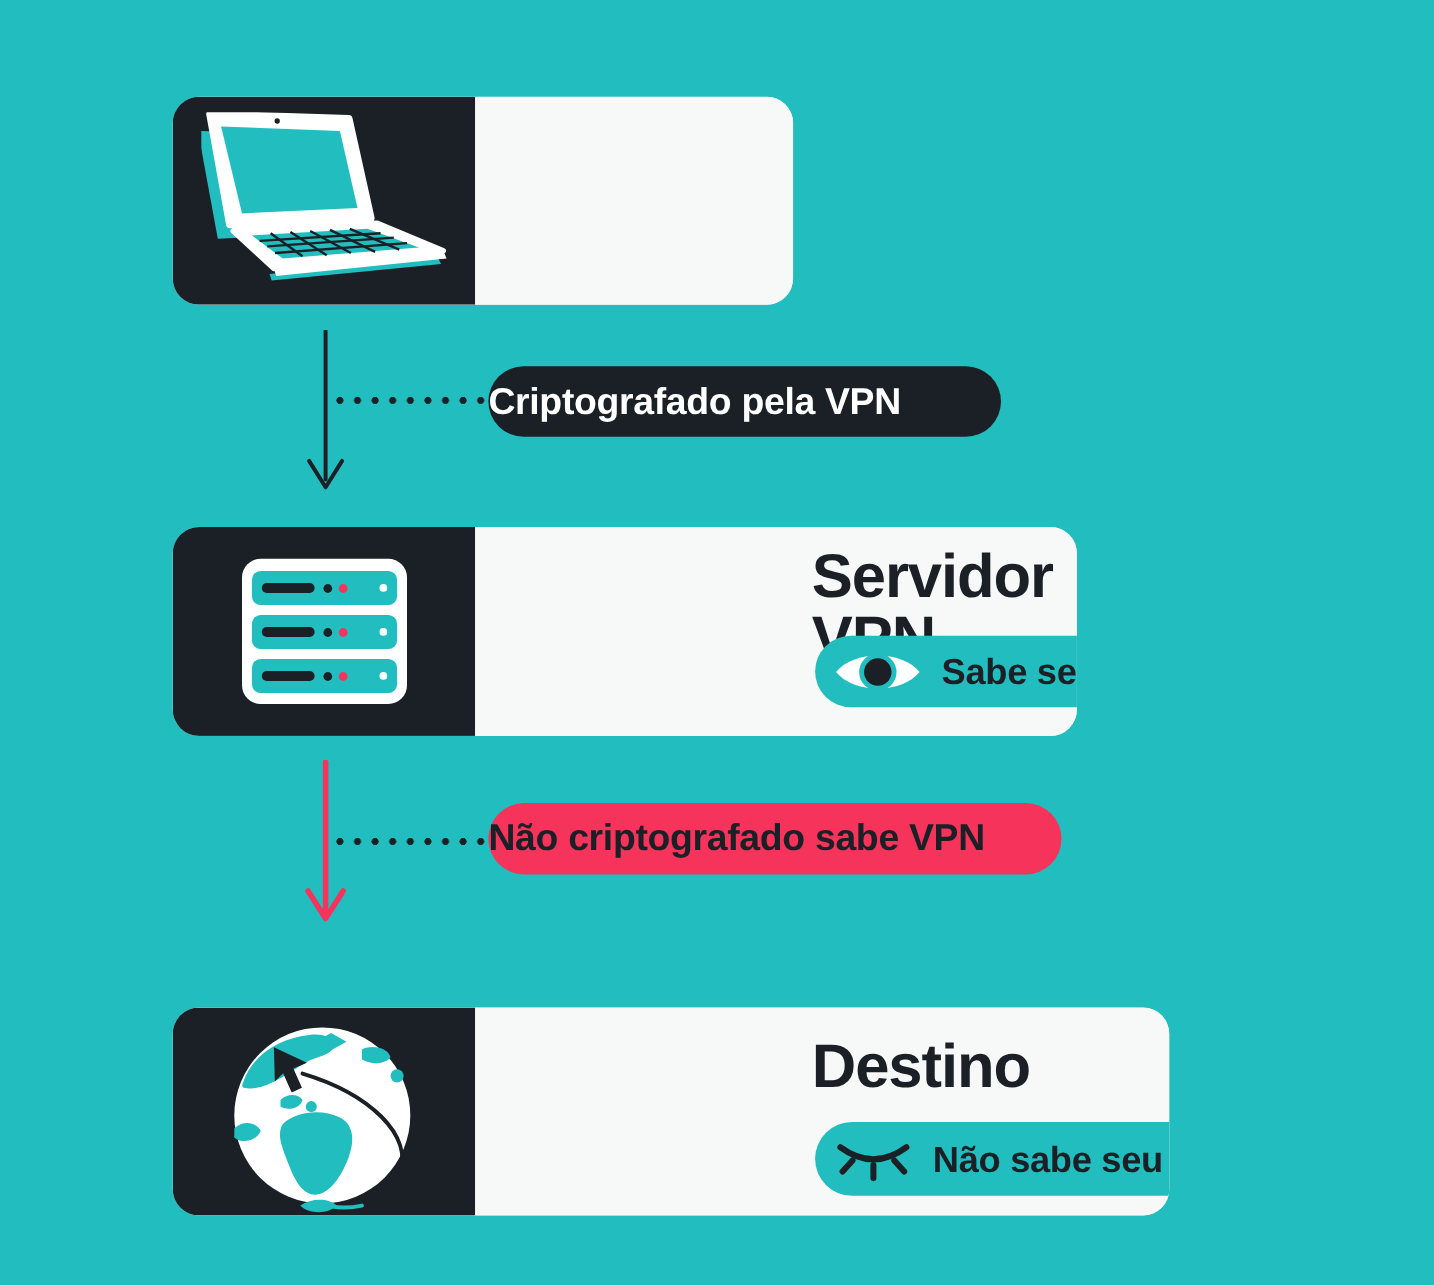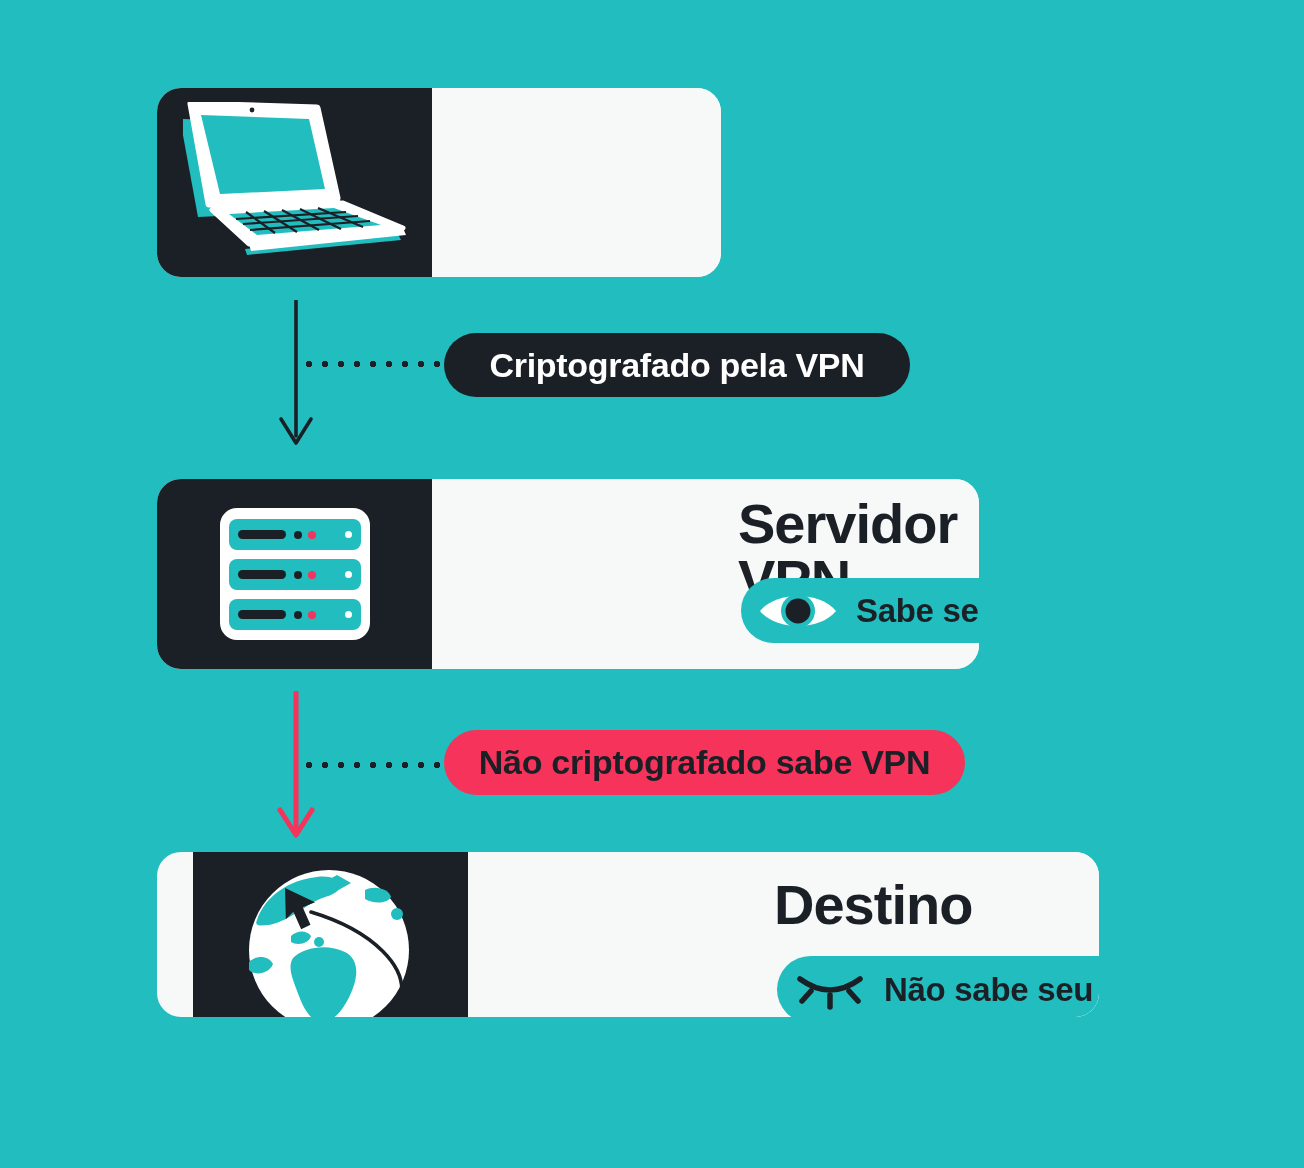--- a/index.html
+++ b/index.html
@@ -46,7 +46,7 @@
 
   
   .flow-pill{
-    position:absolute;display:flex;align-items:center;justify-content:center;
+    position:absolute;display:flex;align-items:center;
     border-radius:33px;font-weight:bold;font-size:34px;letter-spacing:-0.3px;
     white-space:nowrap;
   }

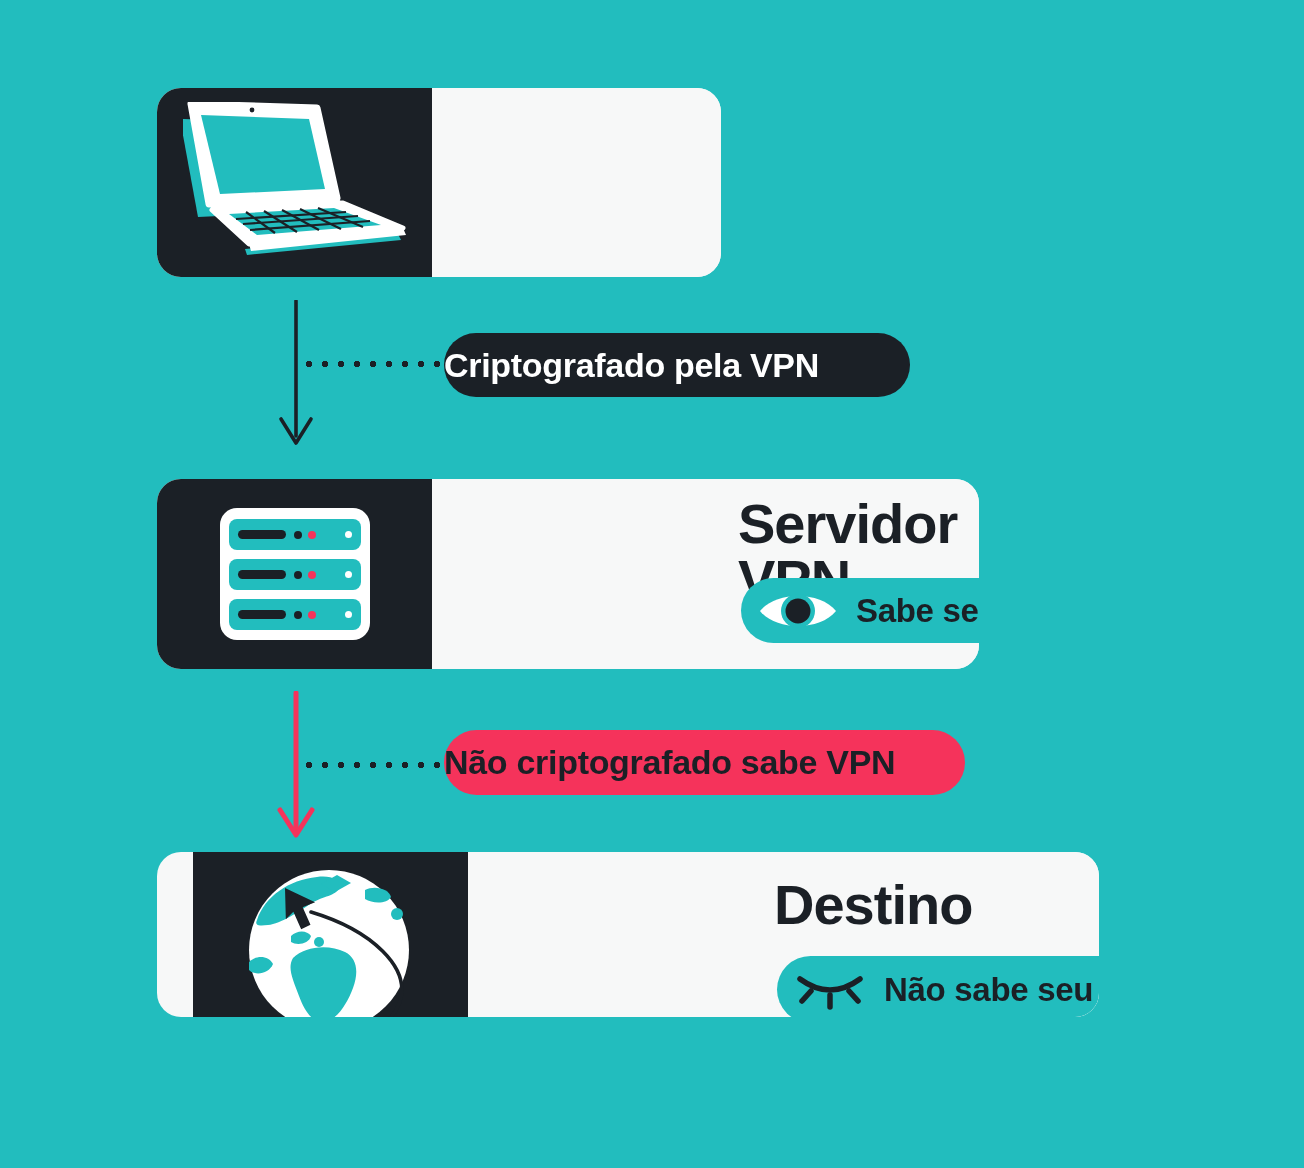--- a/index.html
+++ b/index.html
@@ -30,7 +30,7 @@
   #card-user{left:157px;top:88px;width:564px;height:189px;}
   #card-vpn{left:157px;top:479px;width:822px;height:190px;}
   #card-vpn .card-title{left:306px;top:17px;}
-  #card-dest{left:157px;top:852px;width:906px;height:165px;padding-left:36px;}
+  #card-dest{left:157px;top:916px;width:906px;height:189px;}
   #card-dest .card-title{left:306px;top:25px;}
 
   

